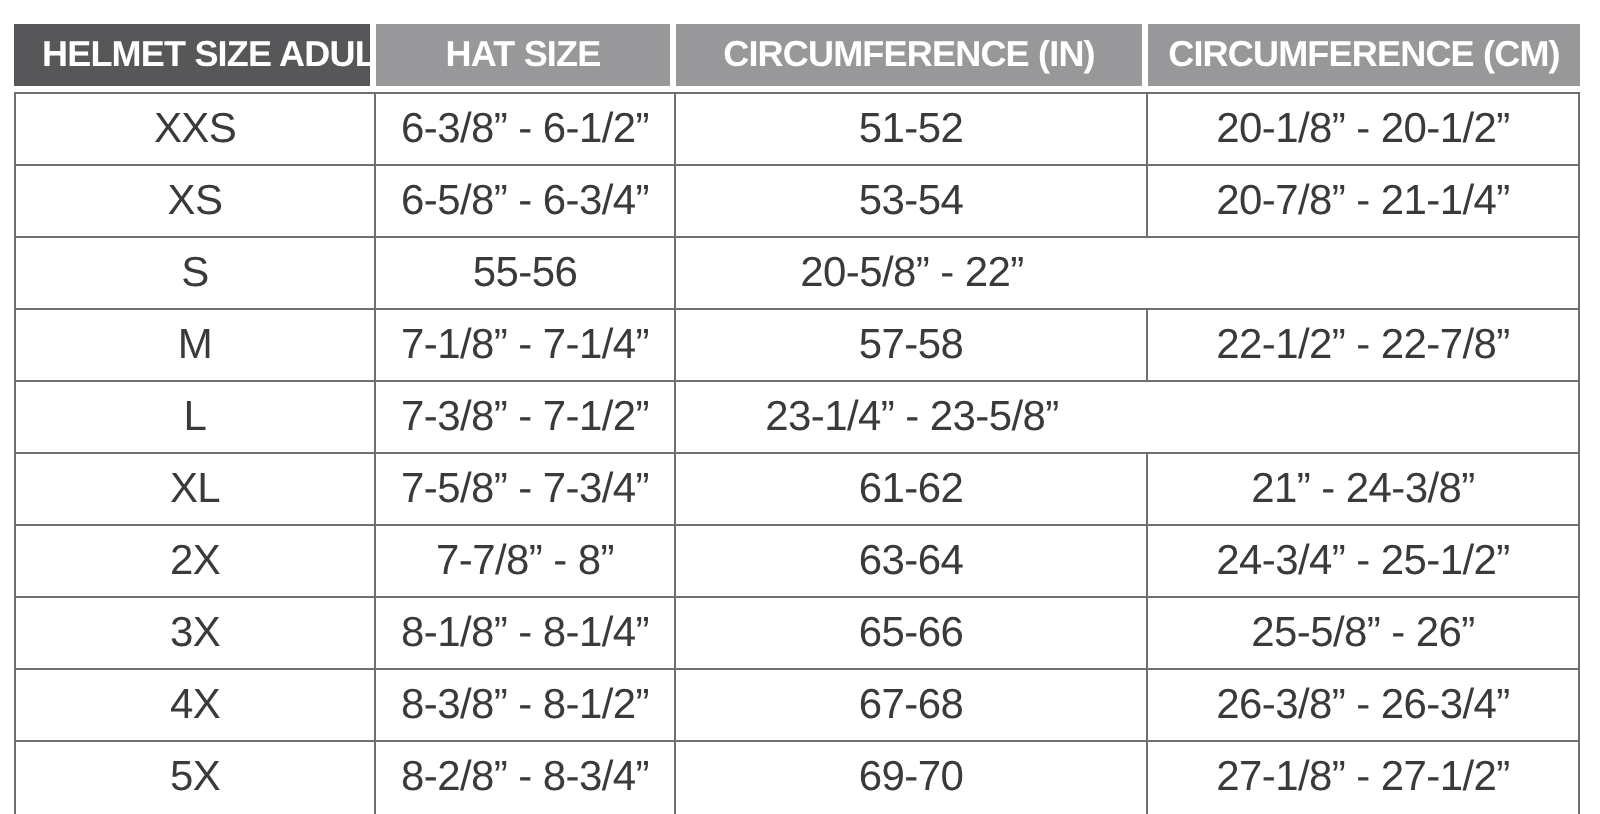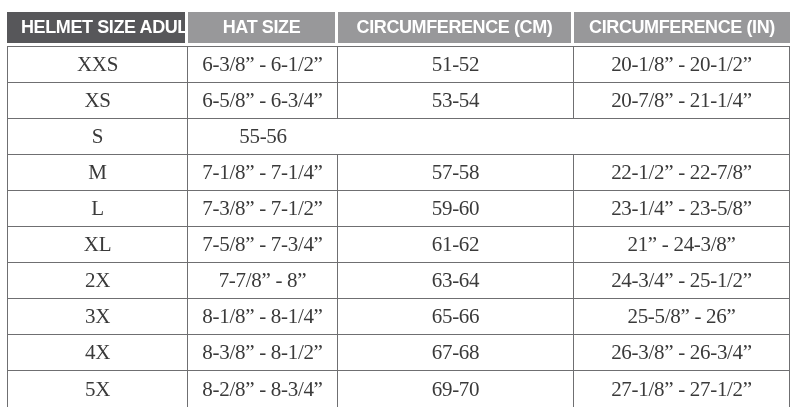--- a/index.html
+++ b/index.html
@@ -70,8 +70,8 @@
   <div class="header-row">
     <div class="hcell hcell-dark">HELMET SIZE ADULT</div>
     <div class="hcell">HAT SIZE</div>
+    <div class="hcell">CIRCUMFERENCE (IN)</div>
     <div class="hcell">CIRCUMFERENCE (CM)</div>
-    <div class="hcell">CIRCUMFERENCE (IN)</div>
   </div>
   <div class="tbody" id="table-body">
       <div class="trow">

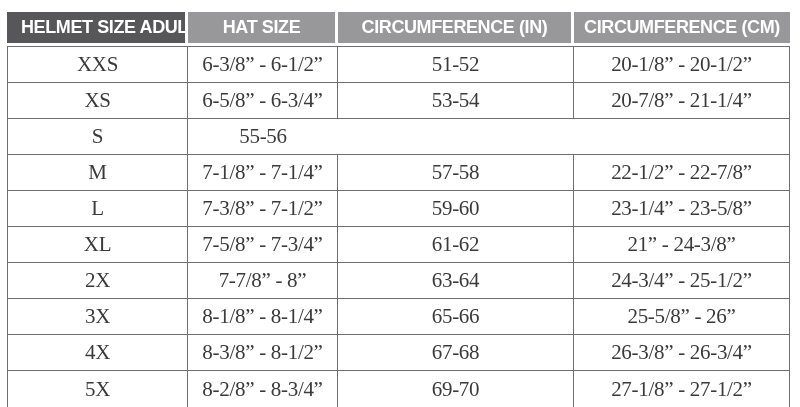--- a/index.html
+++ b/index.html
@@ -44,7 +44,6 @@
   .tbody{
     margin-top:3px;
     border:1px solid var(--grid-line);
-    font-family:Liberation Serif, serif;
   }
   .trow{
     display:grid;

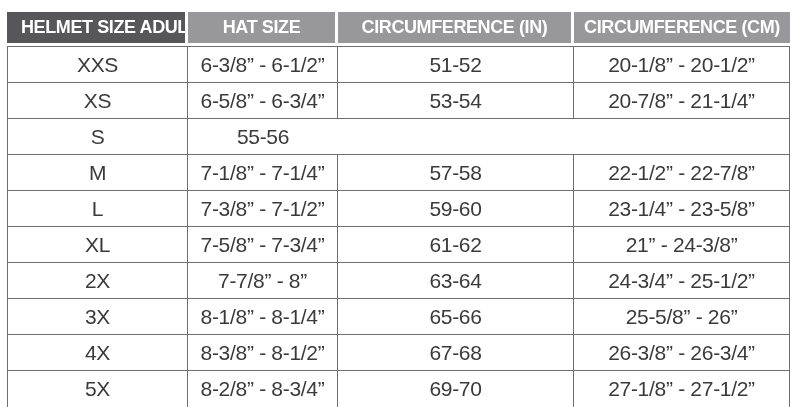--- a/index.html
+++ b/index.html
@@ -88,6 +88,7 @@
       <div class="trow">
         <div class="tcell">S</div>
         <div class="tcell">55-56</div>
+        <div class="tcell">20-5/8” - 22”</div>
       </div>
       <div class="trow">
         <div class="tcell">M</div>

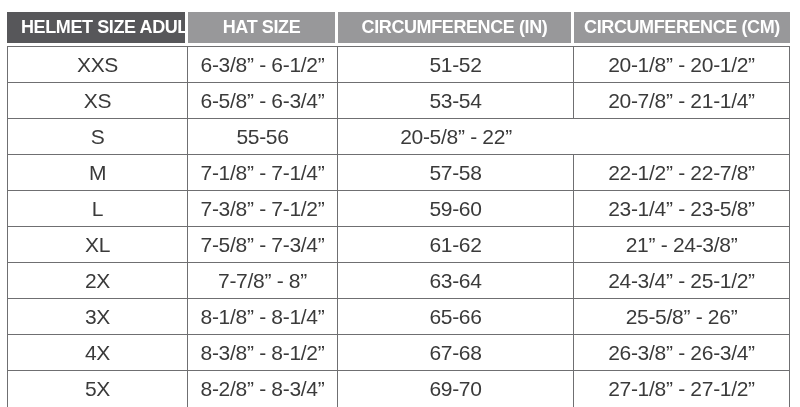--- a/index.html
+++ b/index.html
@@ -99,7 +99,6 @@
       <div class="trow">
         <div class="tcell">L</div>
         <div class="tcell">7-3/8” - 7-1/2”</div>
-        <div class="tcell">59-60</div>
         <div class="tcell">23-1/4” - 23-5/8”</div>
       </div>
       <div class="trow">

